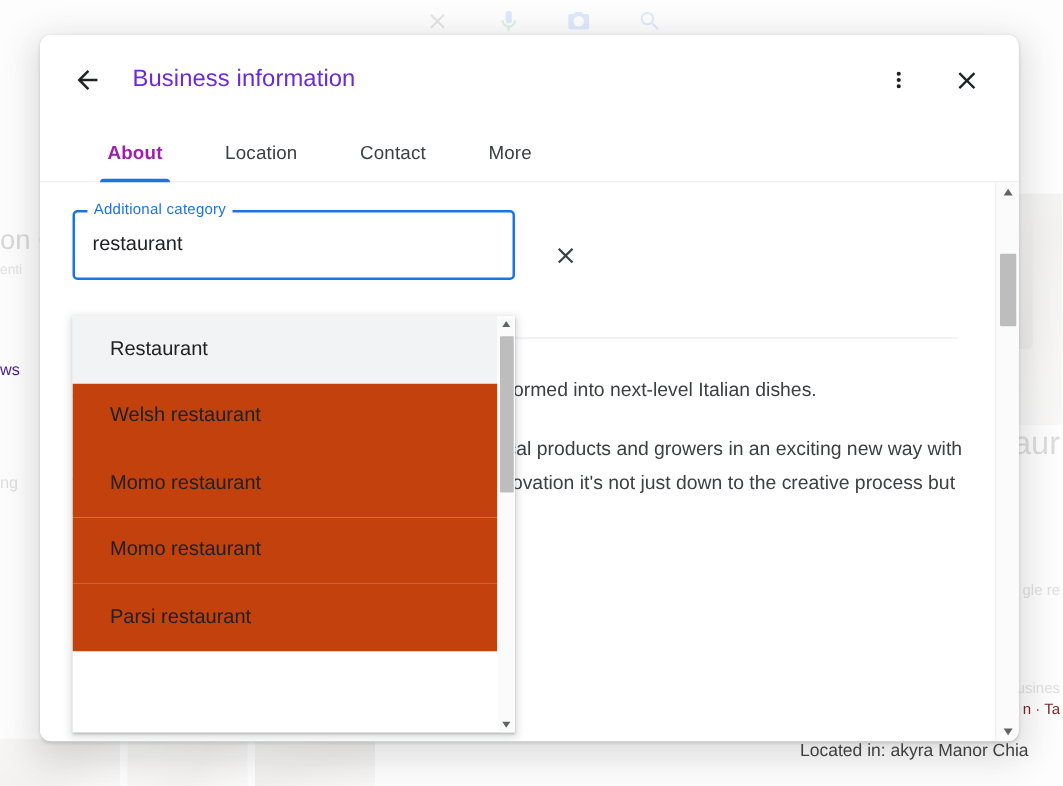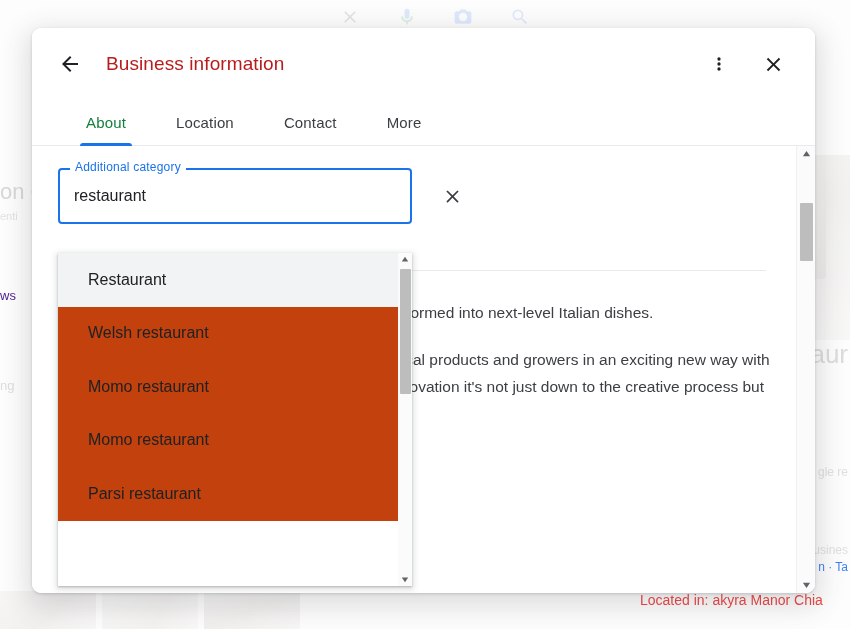--- a/index.html
+++ b/index.html
@@ -203,7 +203,7 @@
 
   .dlg-title {
     font-size: 19px;
-    color: #b91c1c;
+    color: #6d28d9;
     margin-left: 16px;
     font-weight: 400;
     letter-spacing: 0.1px;

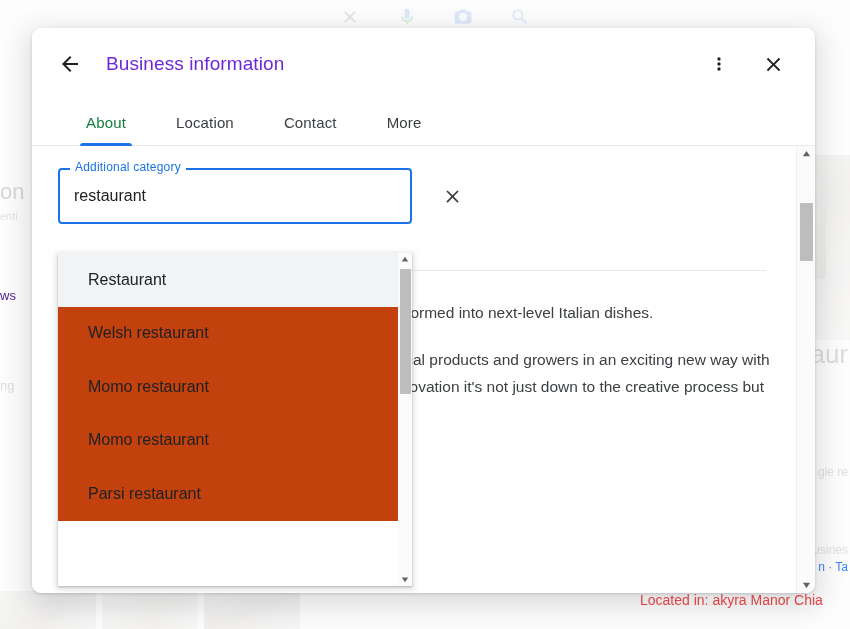--- a/index.html
+++ b/index.html
@@ -244,7 +244,7 @@
     white-space: nowrap;
   }
   .tab:last-child { margin-right: 0; }
-  .tab.active { color: #15803d; font-weight: 400; }
+  .tab.active { color: #a21caf; font-weight: 700; }
   .tab.active::after {
     content: "";
     position: absolute;

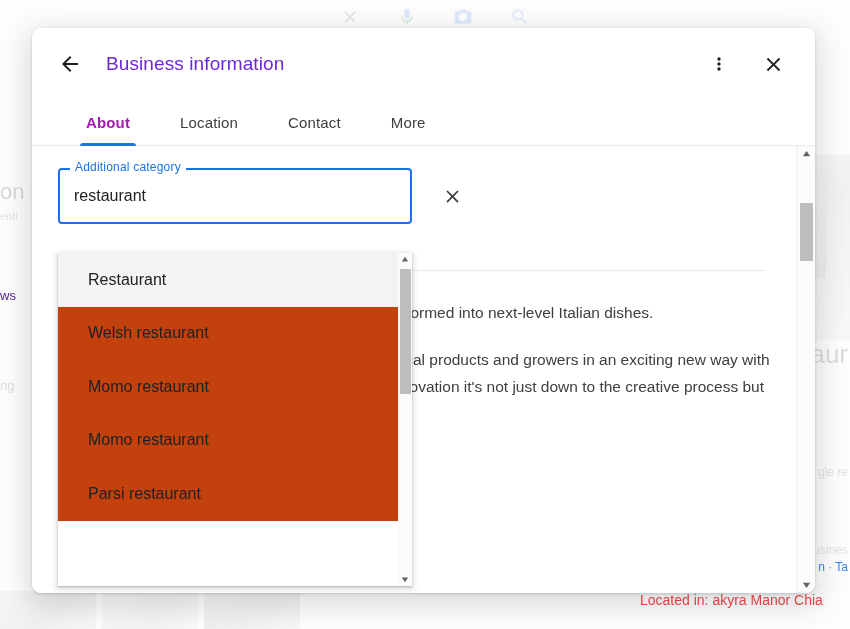--- a/index.html
+++ b/index.html
@@ -275,7 +275,7 @@
   
   .field-row {
     display: flex;
-    align-items: center;
+    align-items: flex-end;
     padding-left: 26px;
   }
 

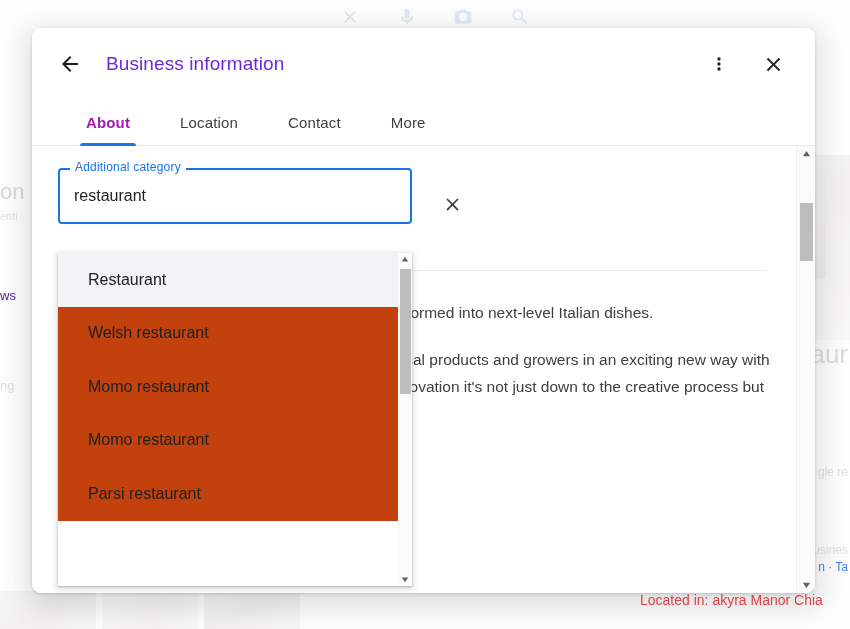--- a/index.html
+++ b/index.html
@@ -128,7 +128,7 @@
     right: 2px;
     top: 560px;
     font-size: 12px;
-    color: #3b82f6;
+    color: #7f1d1d;
     white-space: nowrap;
   }
   .bg-located {

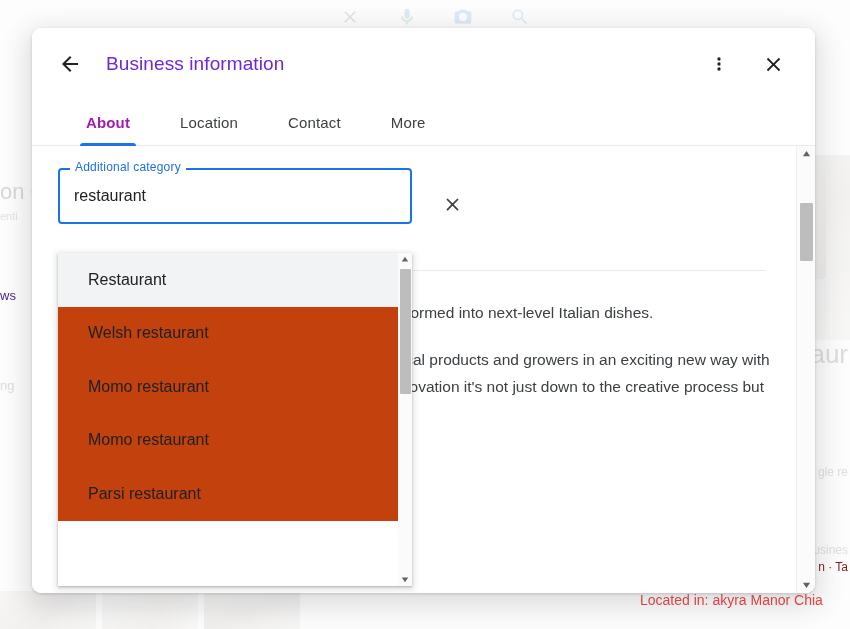--- a/index.html
+++ b/index.html
@@ -136,7 +136,7 @@
     left: 640px;
     top: 592px;
     font-size: 14px;
-    color: #ef4444;
+    color: #404040;
     white-space: nowrap;
   }
 

